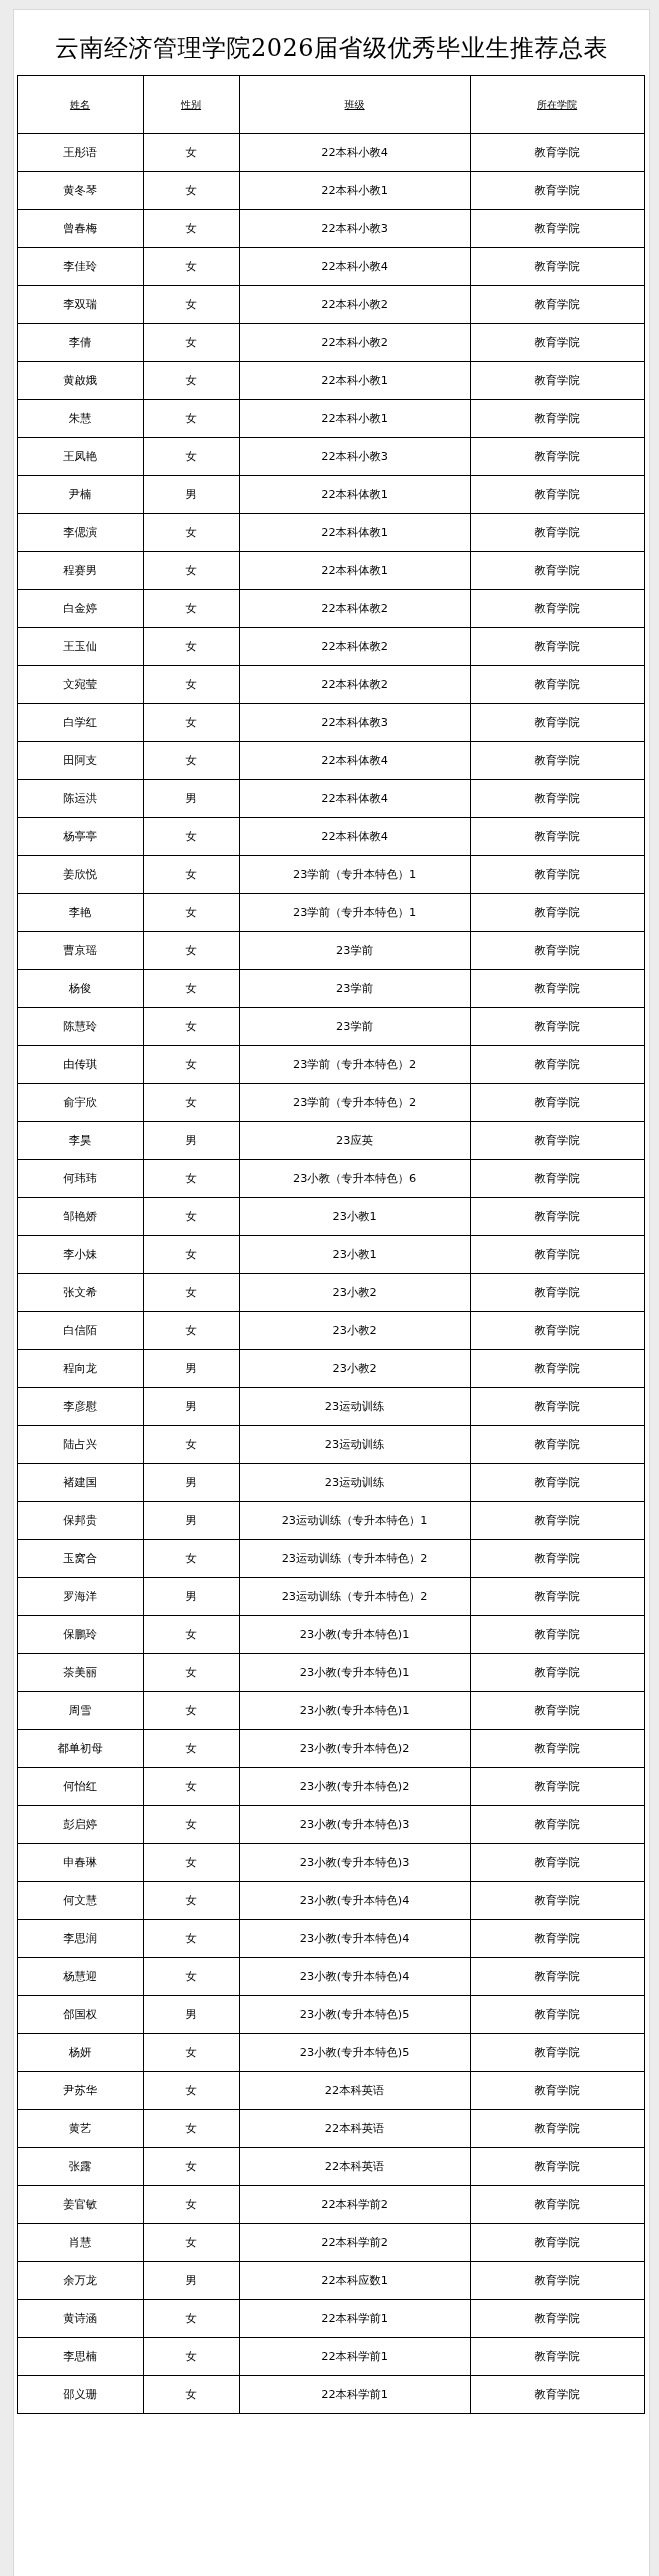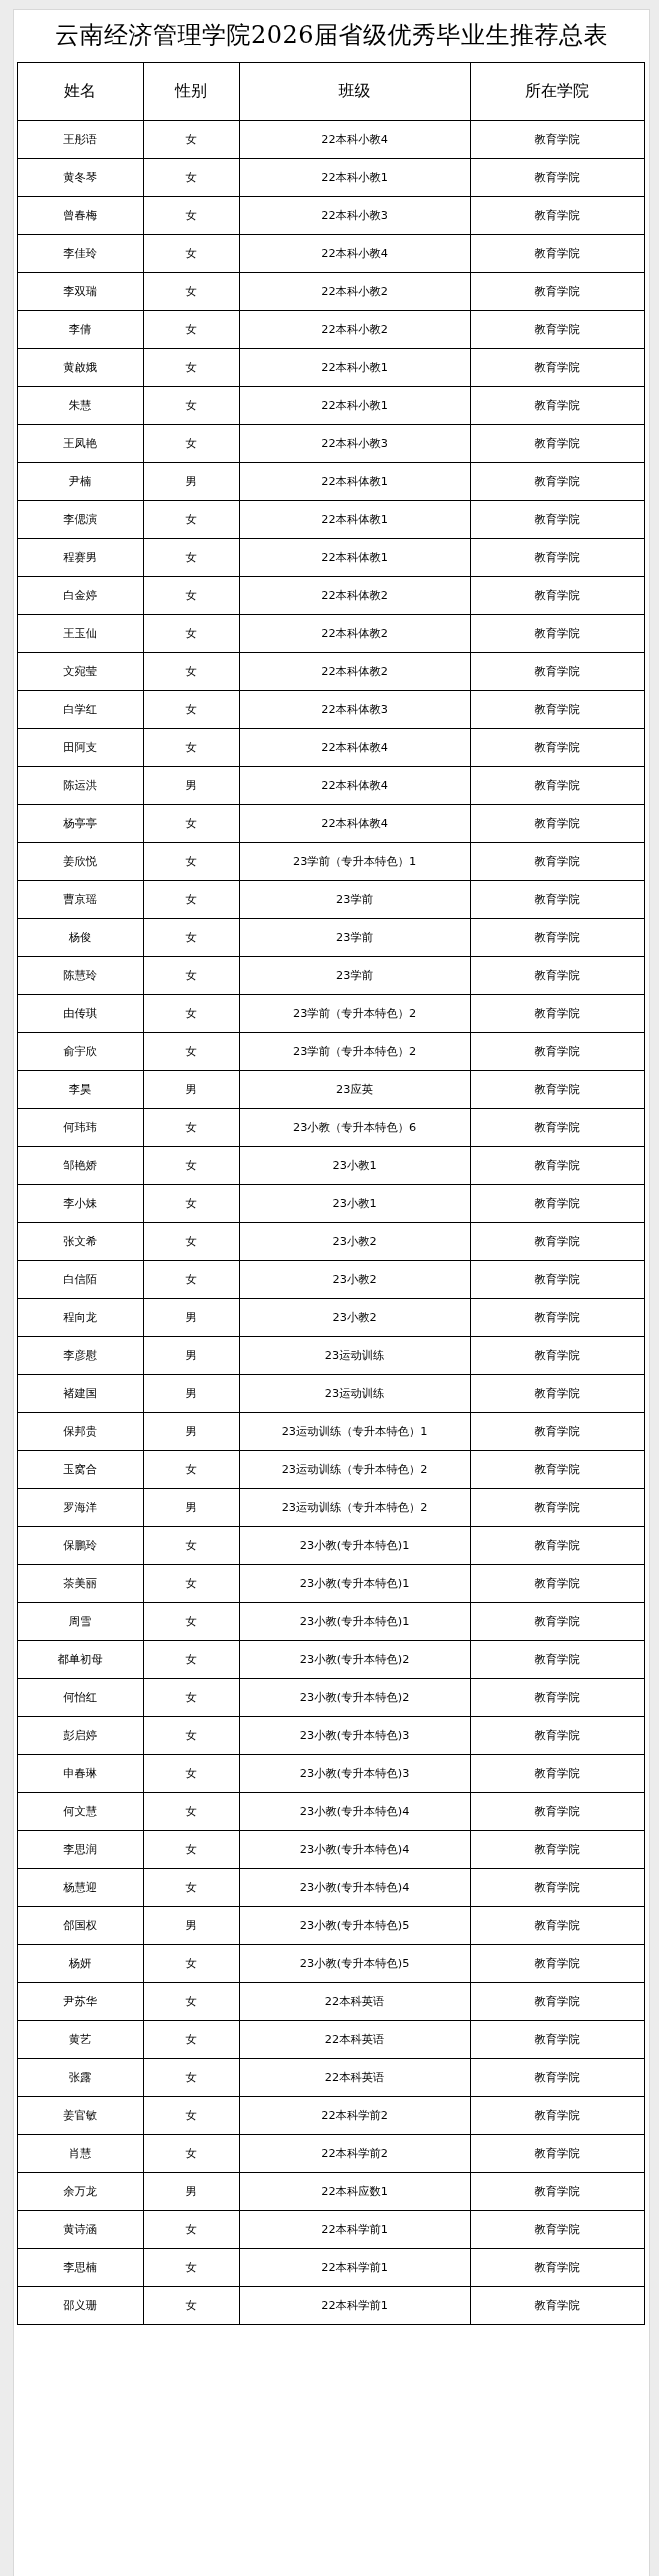--- a/index.html
+++ b/index.html
@@ -20,7 +20,7 @@
   }
   .doc-title {
     text-align:center;
-    padding-top:10px;
+    padding-top:23px;
     height:42px;
     font-size:24px;
     line-height:31px;

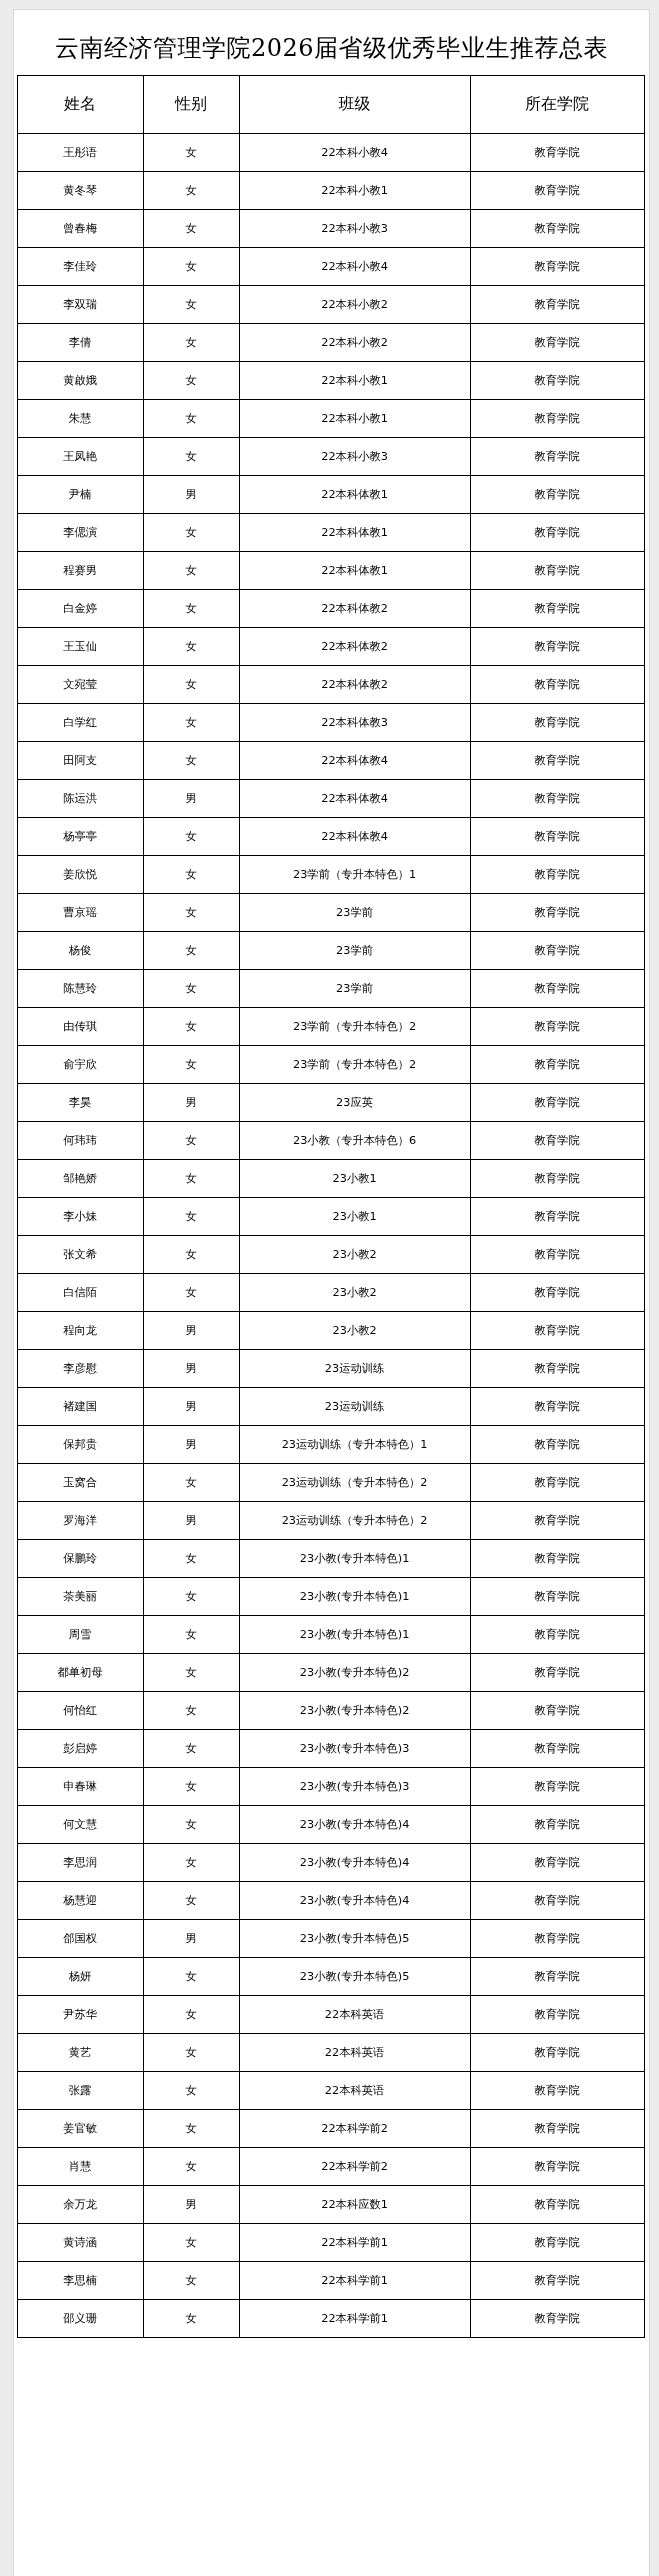--- a/index.html
+++ b/index.html
@@ -48,7 +48,8 @@
   }
   table.roster th {
     height:57px;
-    font-size:16px;
+    font-size:10px;
+    text-decoration:underline;
   }
   table.roster td {
     height:37px;

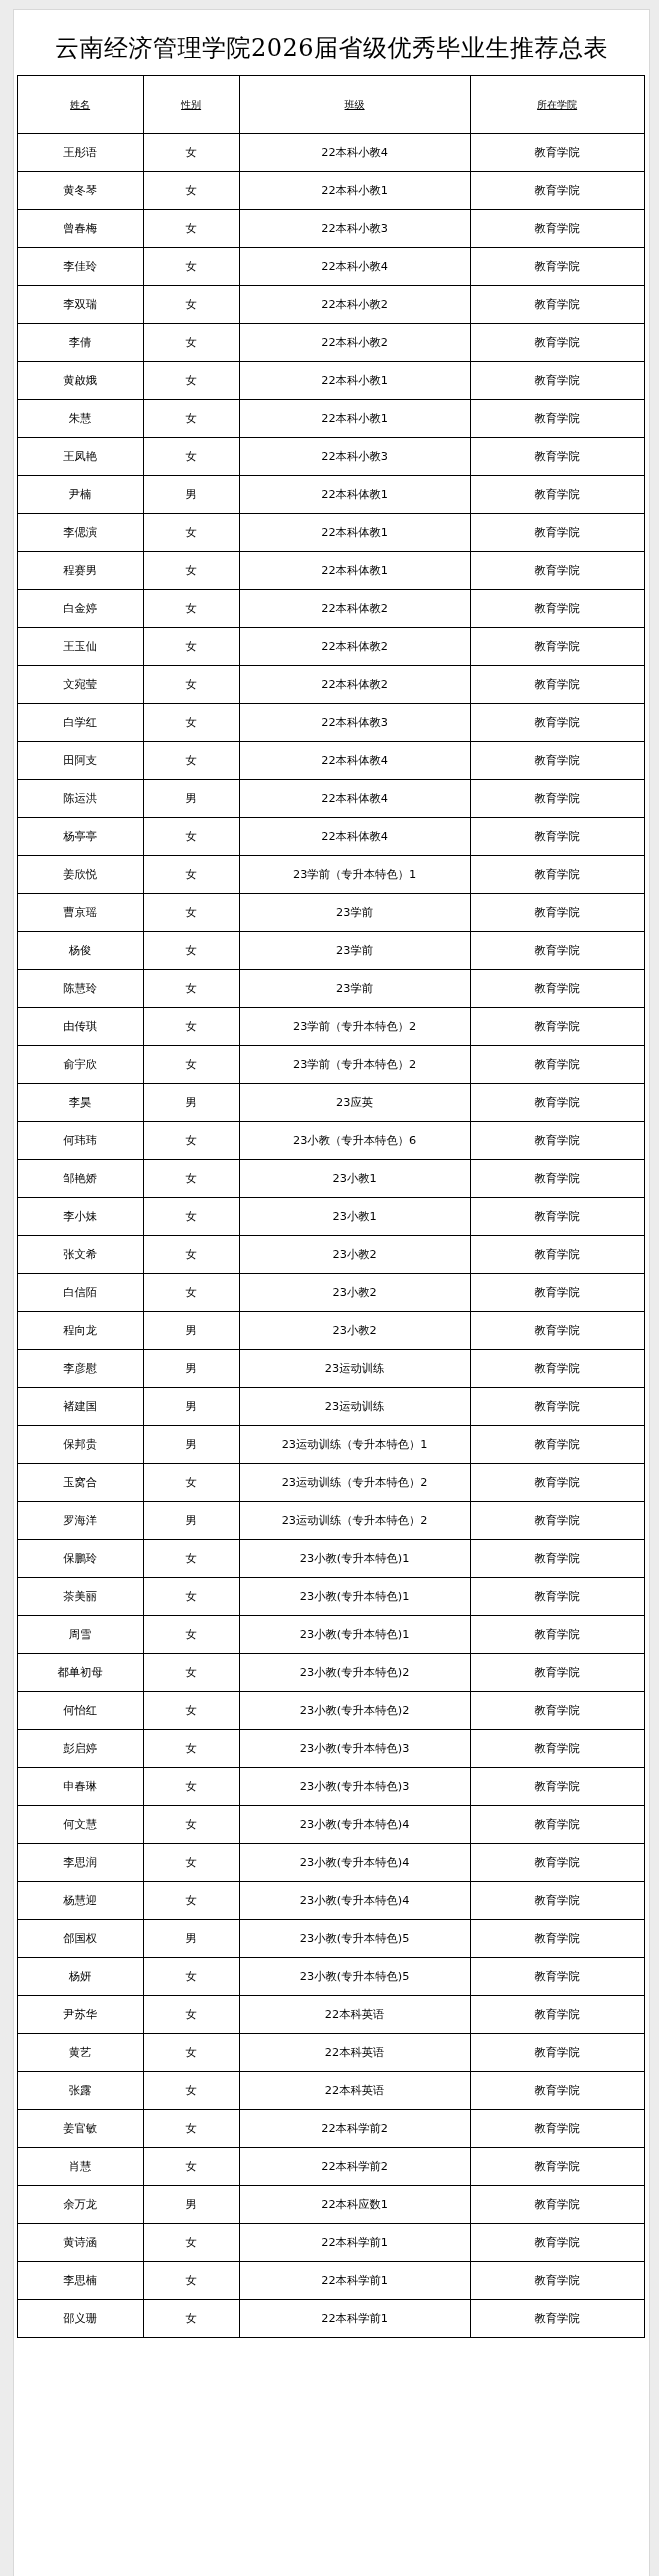--- a/index.html
+++ b/index.html
@@ -203,6 +203,12 @@
           <td>教育学院</td>
         </tr>
         <tr>
+          <td>李艳</td>
+          <td>女</td>
+          <td>23学前（专升本特色）1</td>
+          <td>教育学院</td>
+        </tr>
+        <tr>
           <td>曹京瑶</td>
           <td>女</td>
           <td>23学前</td>

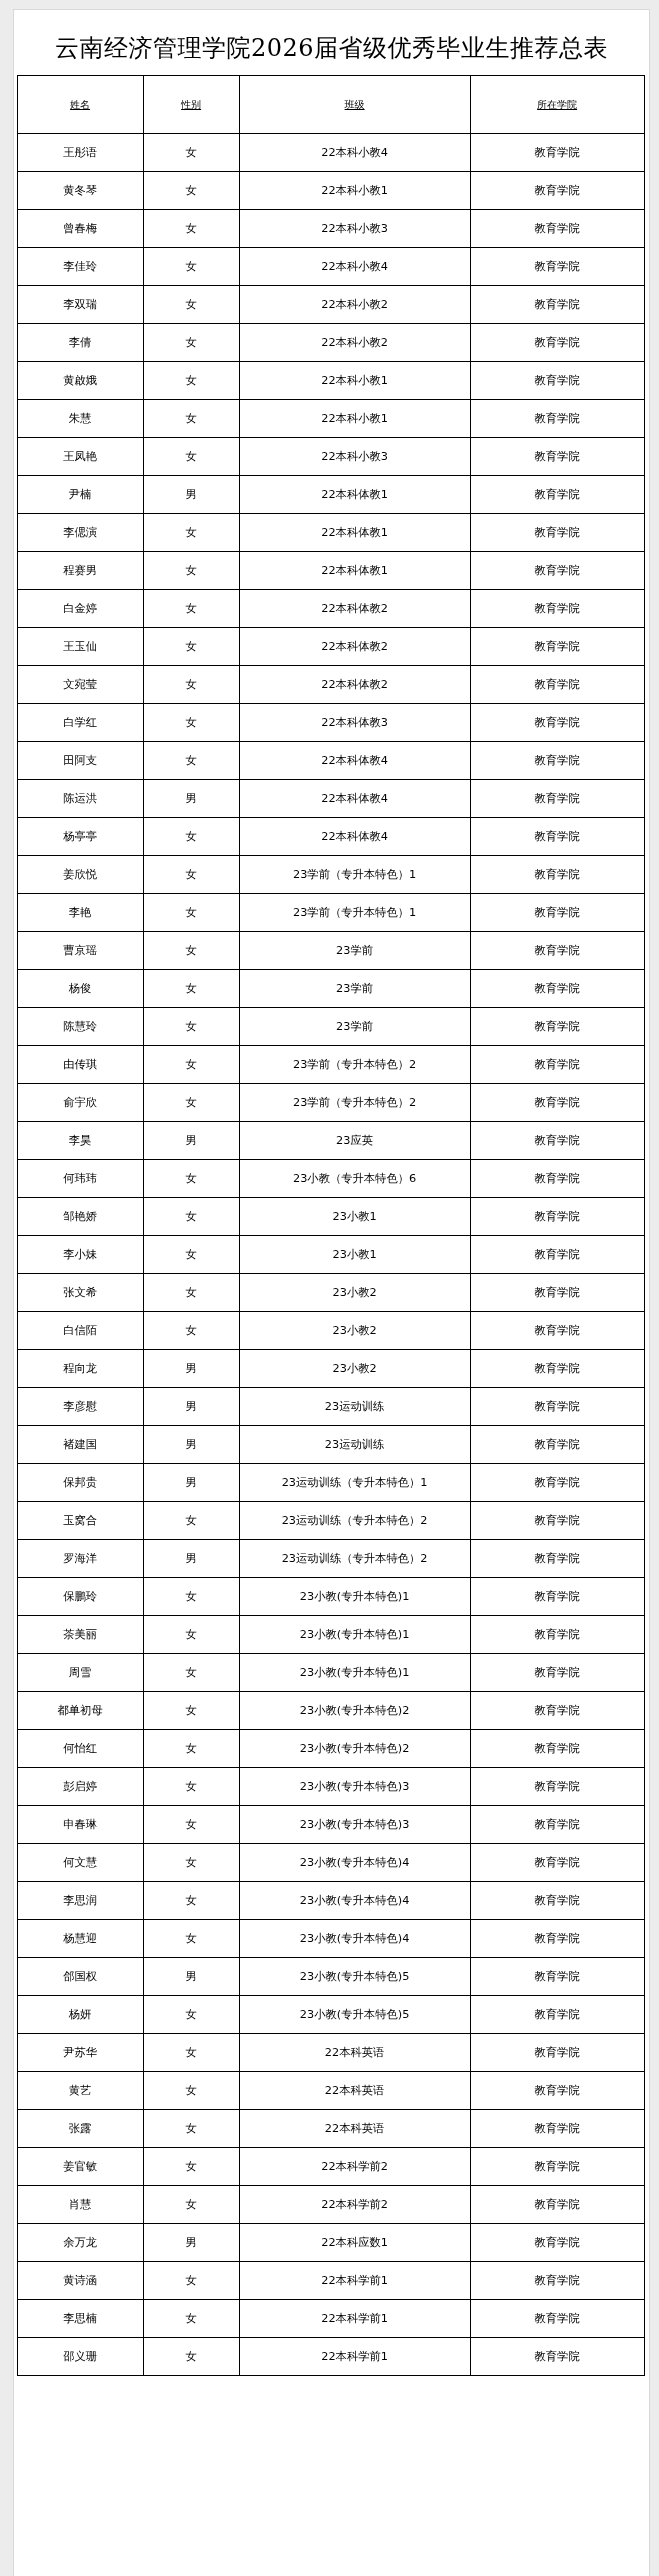--- a/index.html
+++ b/index.html
@@ -287,6 +287,12 @@
           <td>教育学院</td>
         </tr>
         <tr>
+          <td>陆占兴</td>
+          <td>女</td>
+          <td>23运动训练</td>
+          <td>教育学院</td>
+        </tr>
+        <tr>
           <td>褚建国</td>
           <td>男</td>
           <td>23运动训练</td>

